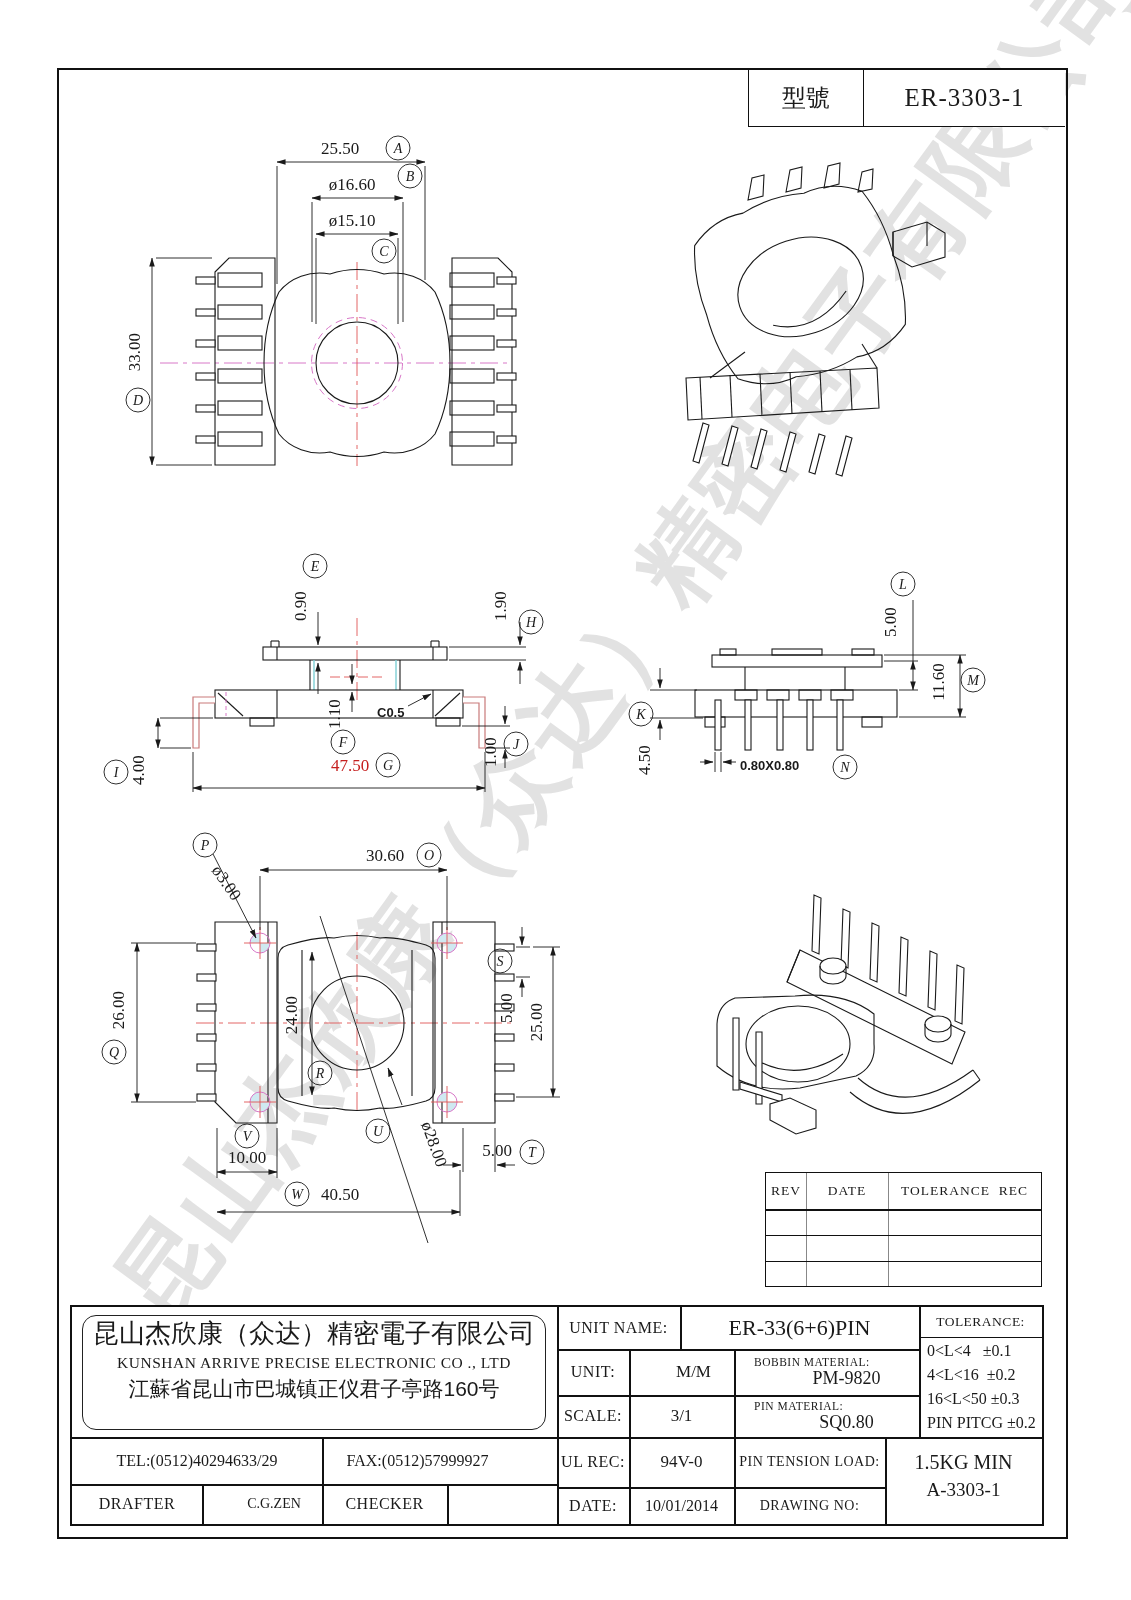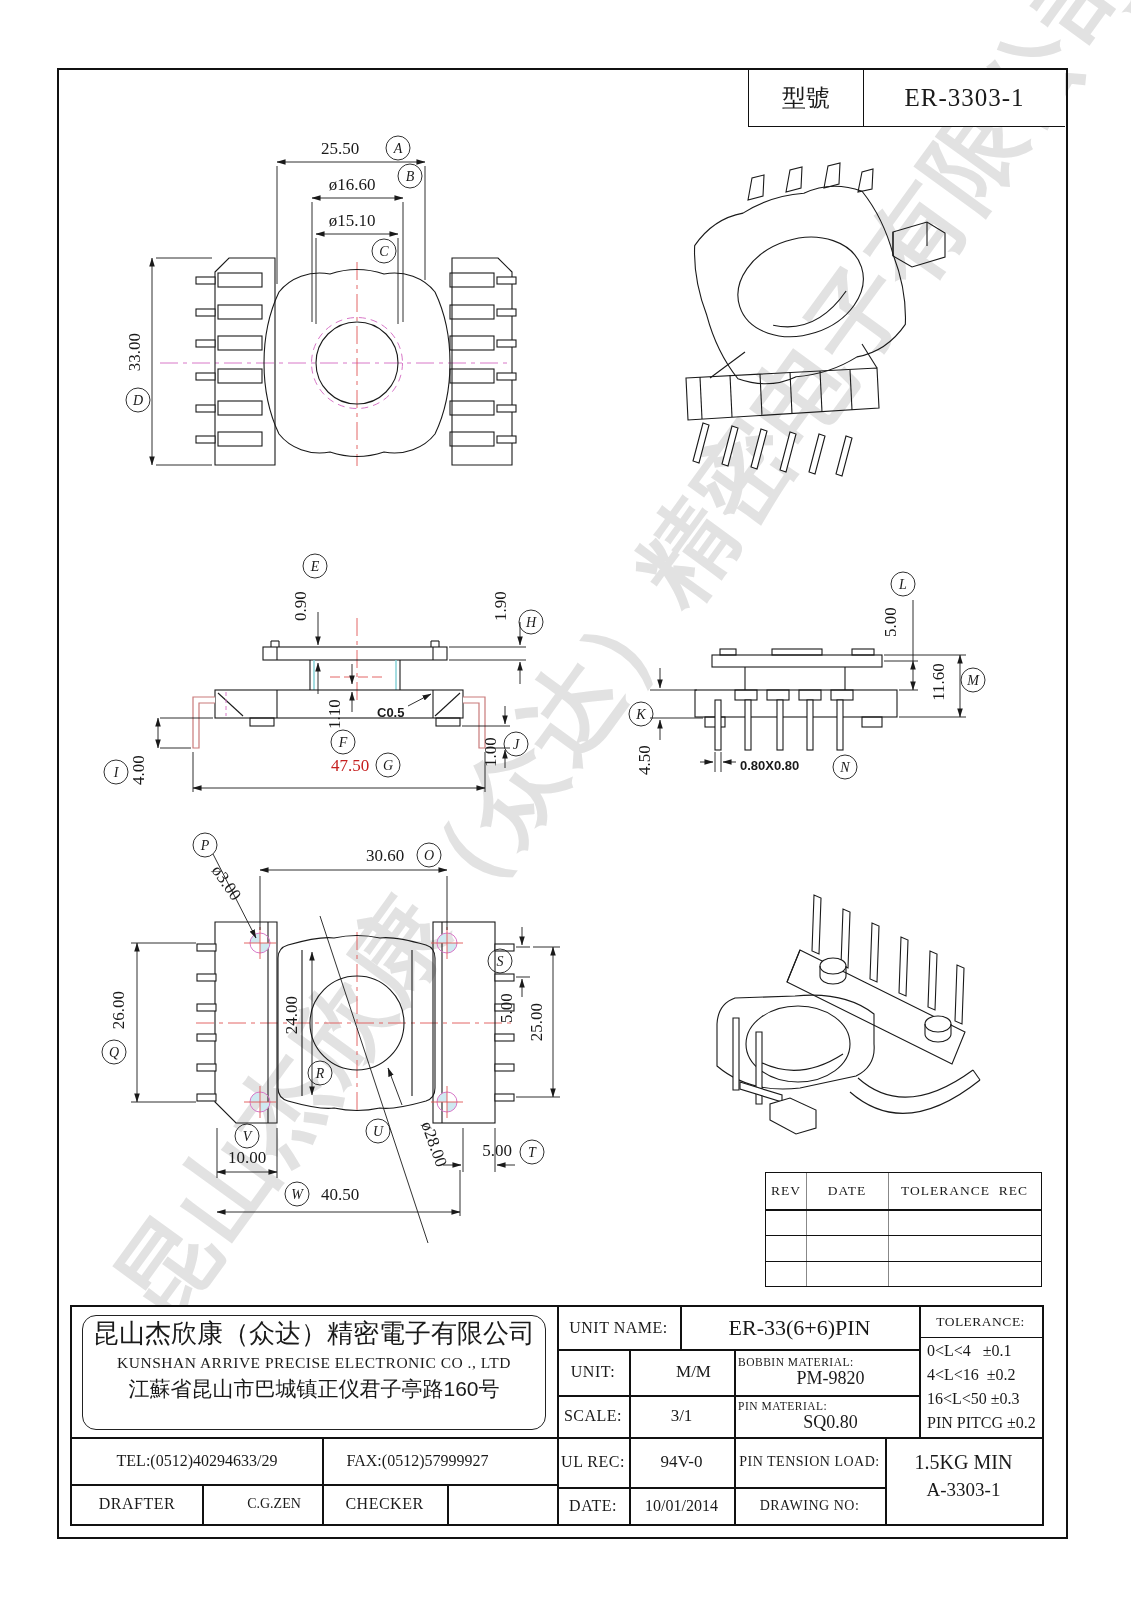--- a/index.html
+++ b/index.html
@@ -42,7 +42,7 @@
   .companybox{position:absolute;left:10px;top:8px;width:462px;height:113px;border:1.5px solid #222;border-radius:14px;
       display:flex;flex-direction:column;align-items:center;gap:3px;}
   .lab{font-size:13px;letter-spacing:0.5px;}
-  .matcell{flex-direction:column;align-items:flex-start !important;justify-content:center;padding-left:4px;text-align:left;}
+  .matcell{flex-direction:column;align-items:flex-start !important;justify-content:center;padding-left:20px;text-align:left;}
   .matcell .v{align-self:center;font-size:18px;}
   .tol{font-size:13.5px;white-space:pre;justify-content:flex-start;padding-left:8px;}
 </style>

